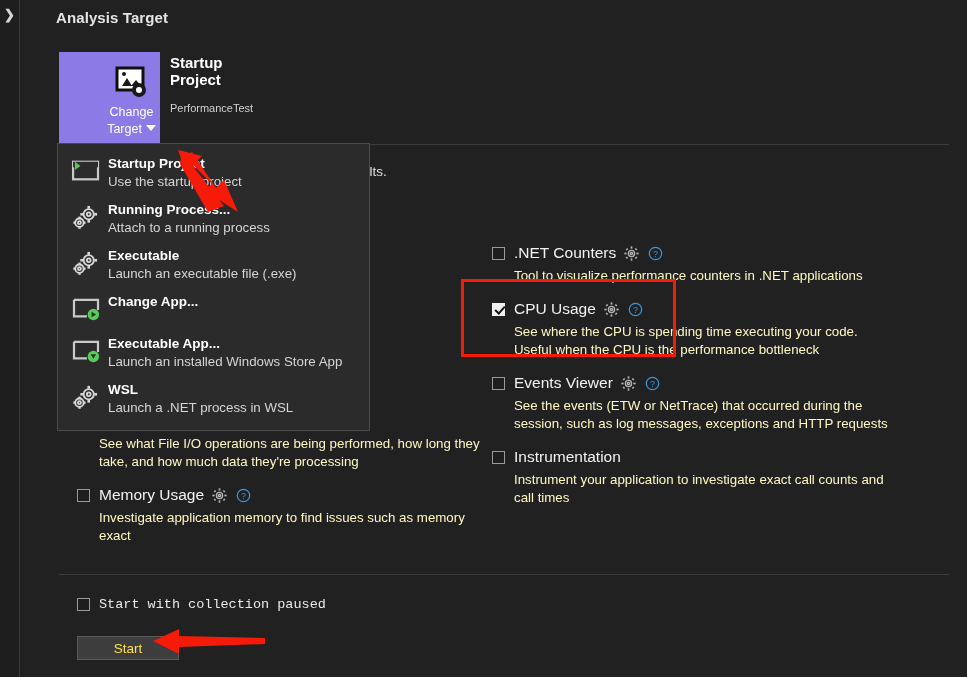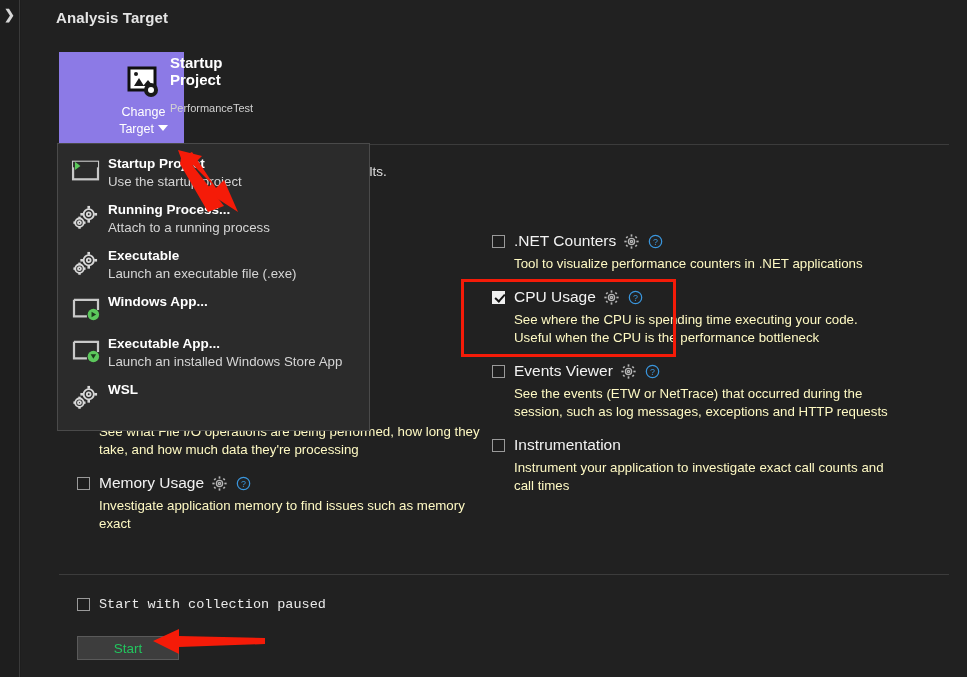--- a/index.html
+++ b/index.html
@@ -38,7 +38,7 @@
   .target-row { position: absolute; left: 38px; top: 52px; }
   .target-tile {
     position: absolute; left: 0; top: 0;
-    width: 125px; height: 94px;
+    width: 101px; height: 94px;
     background: #8c7ae6;
     display: flex; flex-direction: column;
     align-items: center; justify-content: flex-start;

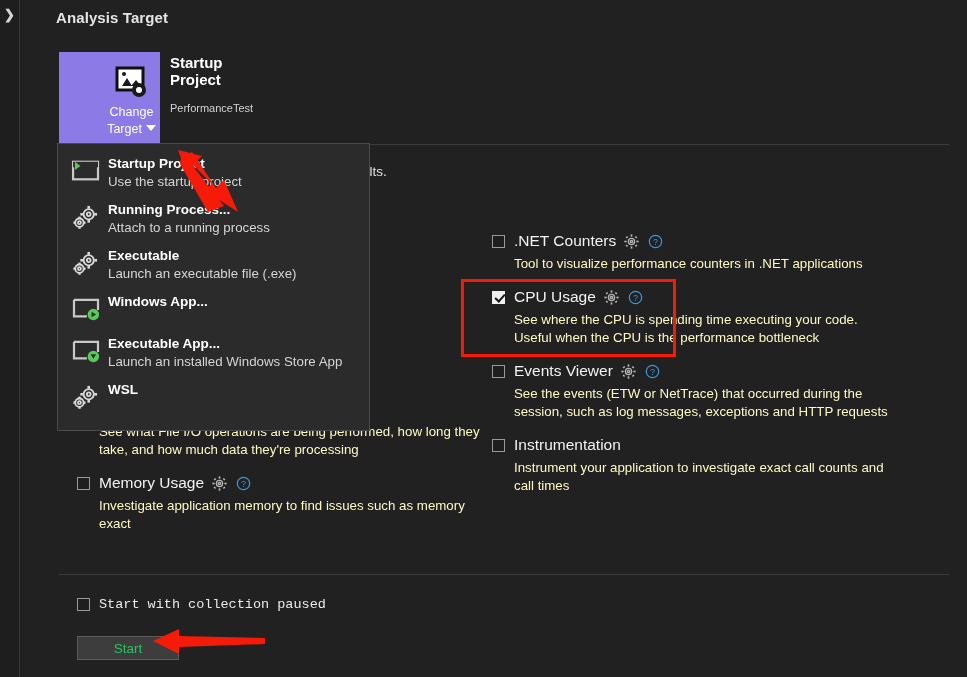--- a/index.html
+++ b/index.html
@@ -79,7 +79,7 @@
 
   
   .cols { position: absolute; left: 38px; top: 226px; right: 18px; }
-  .col { position: absolute; top: 4px; width: 405px; }
+  .col { position: absolute; top: 16px; width: 405px; }
   .col-left  { left: 18px; }
   .col-right { left: 433px; }
 

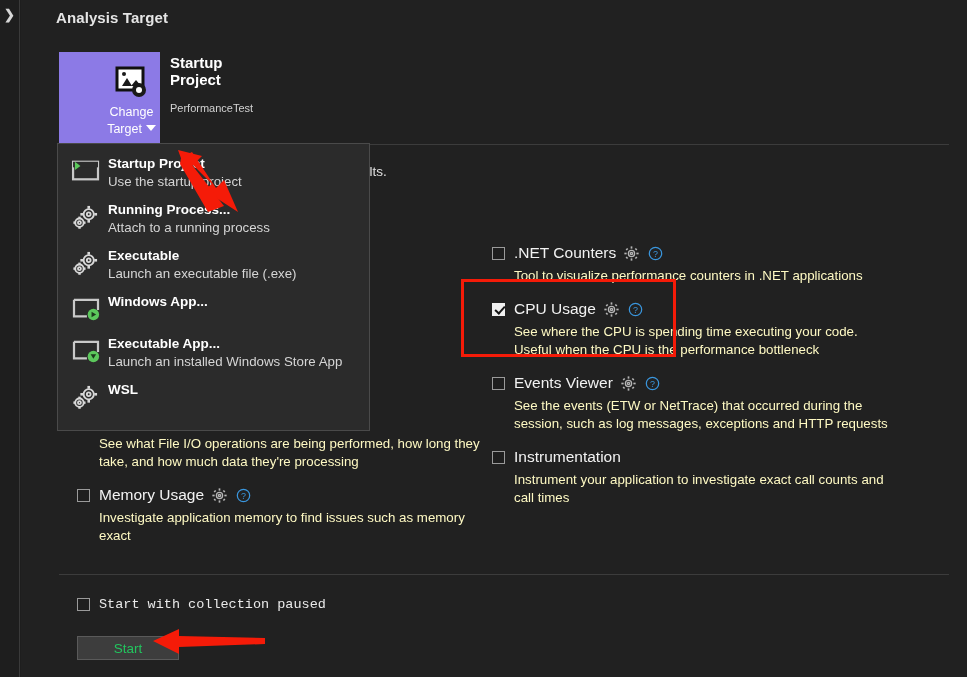--- a/index.html
+++ b/index.html
@@ -420,7 +420,7 @@
             <polygon points="22,16 27,19 22,22" fill="#1d3a1d"></polygon>
           </svg></span>
         <span class="mi-text">
-          <div class="mi-title">Windows App...</div>
+          <div class="mi-title">Change App...</div>
         </span>
       </div>
       <div class="menu-item">

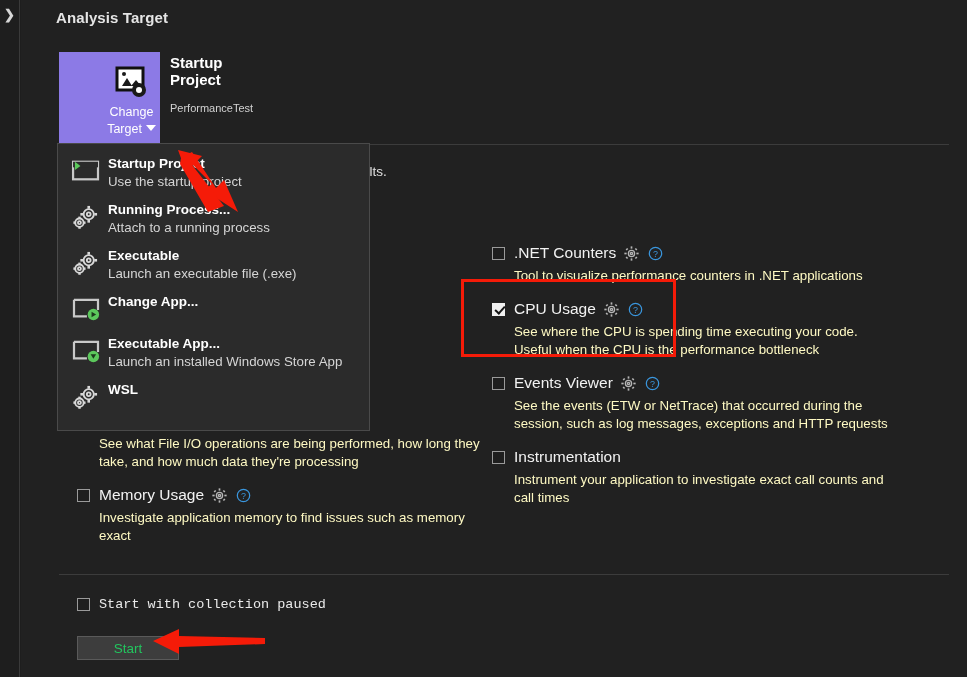--- a/index.html
+++ b/index.html
@@ -455,6 +455,7 @@
           </svg></span>
         <span class="mi-text">
           <div class="mi-title">WSL</div>
+          <div class="mi-sub">Launch a .NET process in WSL</div>
         </span>
       </div>
     </div>

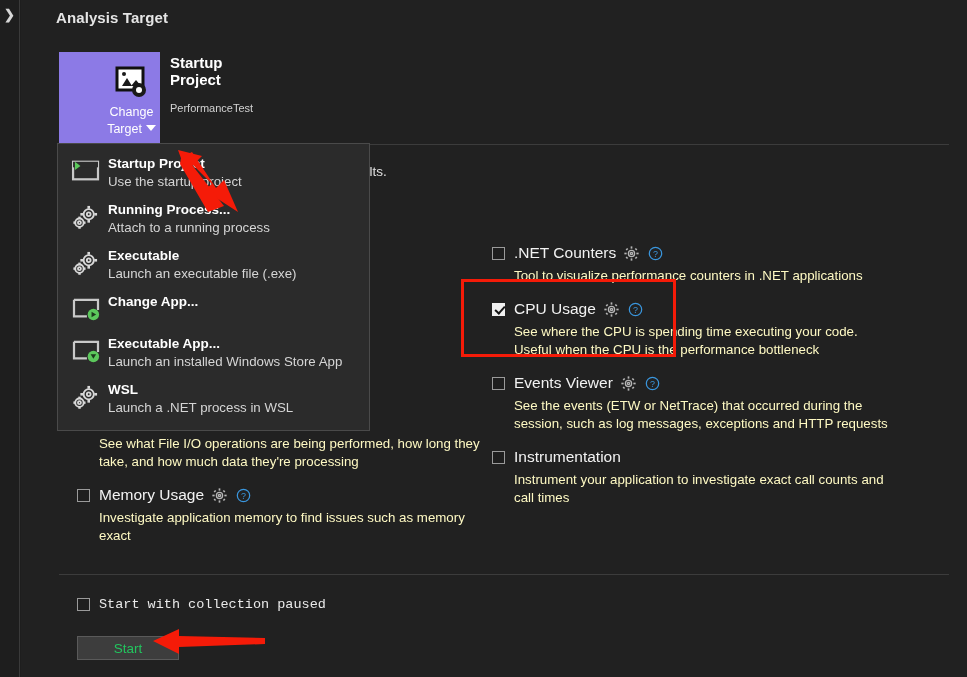--- a/index.html
+++ b/index.html
@@ -116,7 +116,7 @@
     position: absolute; left: 56px; top: 636px;
     width: 102px; height: 24px;
     background: #3d3d3d; border: 1px solid #5a5a5a;
-    color: #22c55e; font-size: 13.5px;
+    color: #fde047; font-size: 13.5px;
     display: flex; align-items: center; justify-content: center;
     cursor: pointer;
     font-family: "Liberation Sans", sans-serif;

